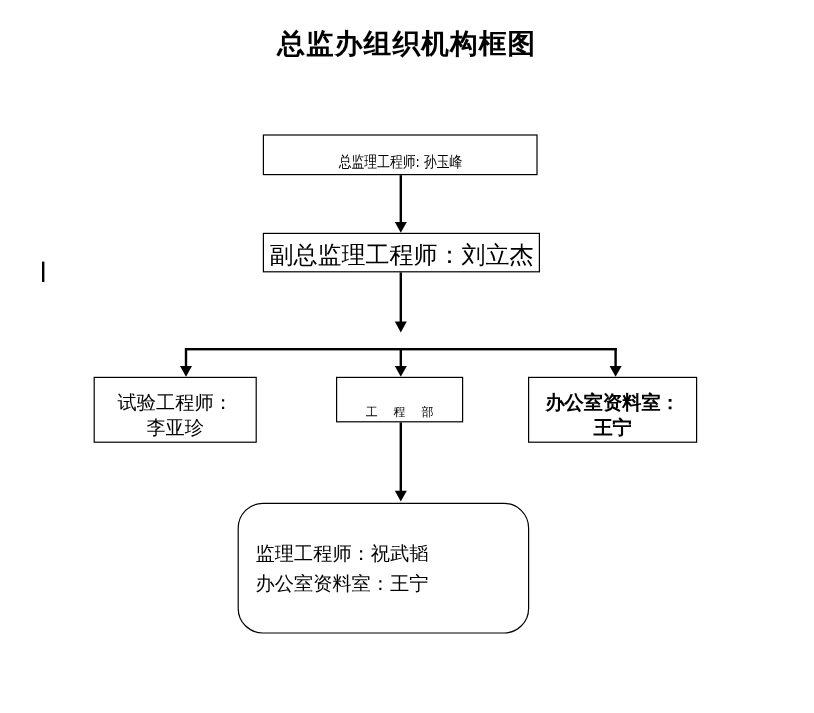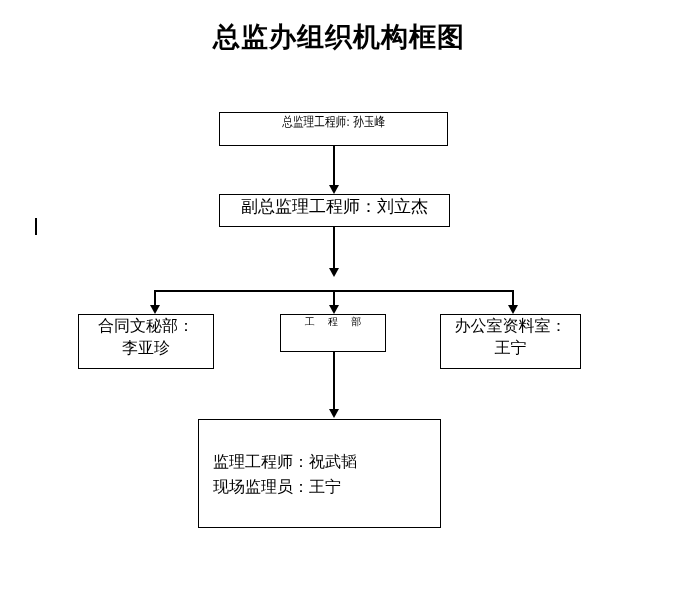--- a/index.html
+++ b/index.html
@@ -25,7 +25,7 @@
     top: 20px;
     width: 678px;
     text-align: center;
-    font-size: 27px;
+    font-size: 23px;
     font-weight: bold;
     letter-spacing: 1px;
     line-height: 34px;

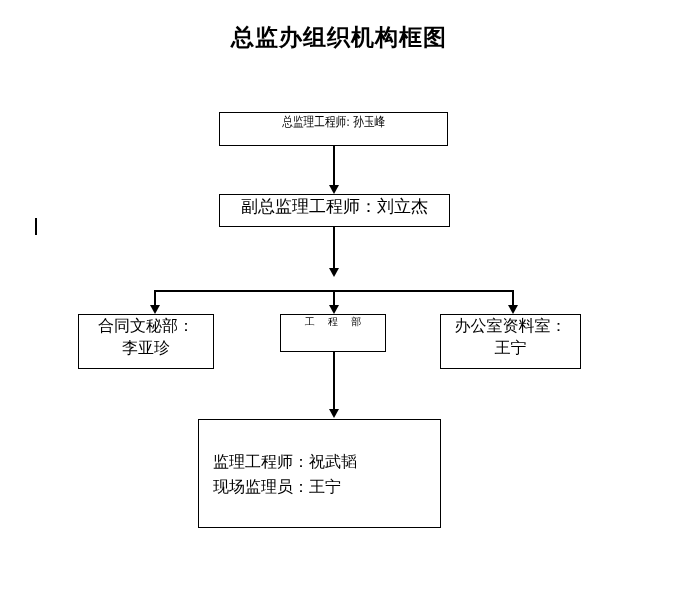--- a/index.html
+++ b/index.html
@@ -39,7 +39,7 @@
     display: flex;
     flex-direction: column;
     align-items: center;
-    justify-content: flex-start;
+    justify-content: flex-end;
     text-align: center;
     line-height: 1.35;
   }

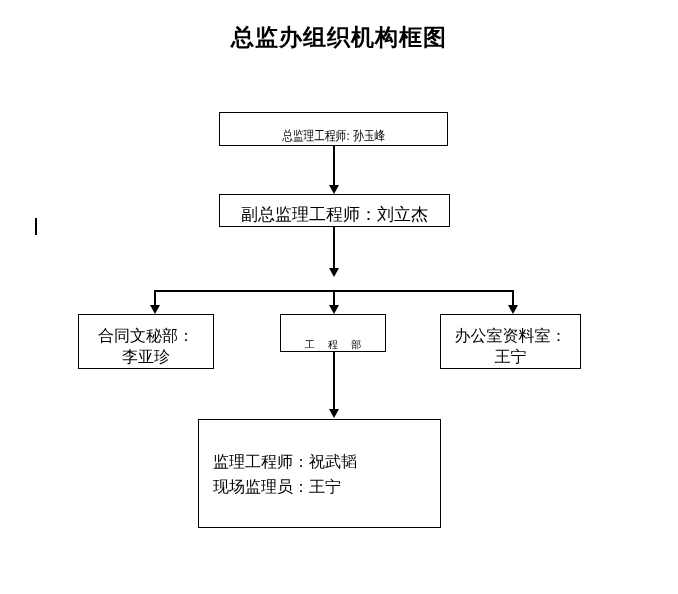--- a/index.html
+++ b/index.html
@@ -67,7 +67,7 @@
     height: 33px;
   }
   #node-deputy .line {
-    font-size: 17px;
+    font-size: 20px;
   }
   
   #node-contract {

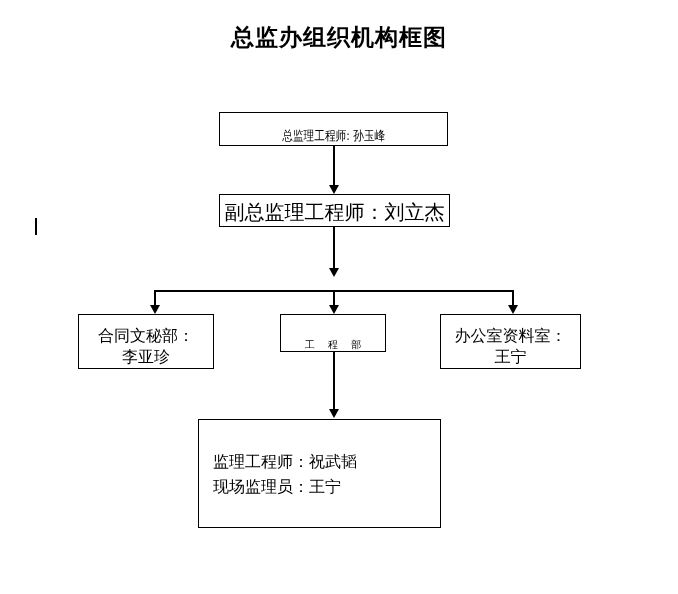--- a/index.html
+++ b/index.html
@@ -177,7 +177,7 @@
   <div class="arrowhead" style="left:508px; top:305px;"></div>
 
   <div class="node" id="node-contract">
-    <span class="line">合同文秘部：</span>
+    <span class="line">试验工程师：</span>
     <span class="line">李亚珍</span>
   </div>
 

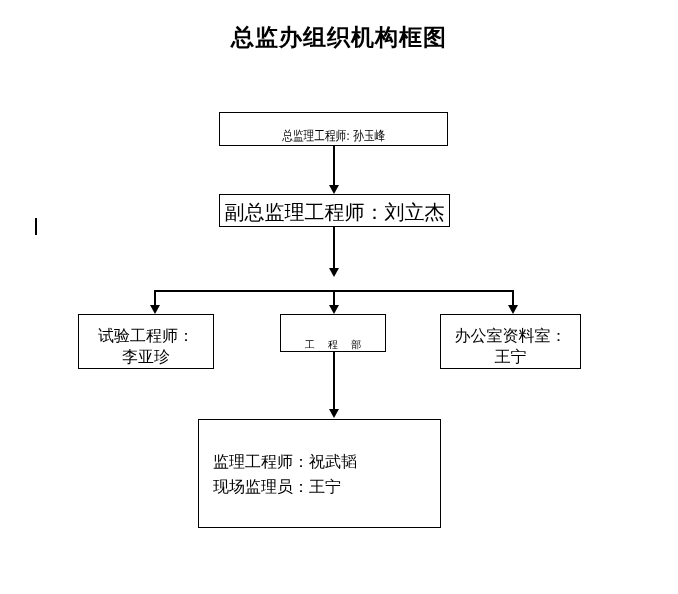--- a/index.html
+++ b/index.html
@@ -98,6 +98,7 @@
   }
   #node-office .line {
     font-size: 16px;
+    font-weight: bold;
   }
   
   #node-staff {

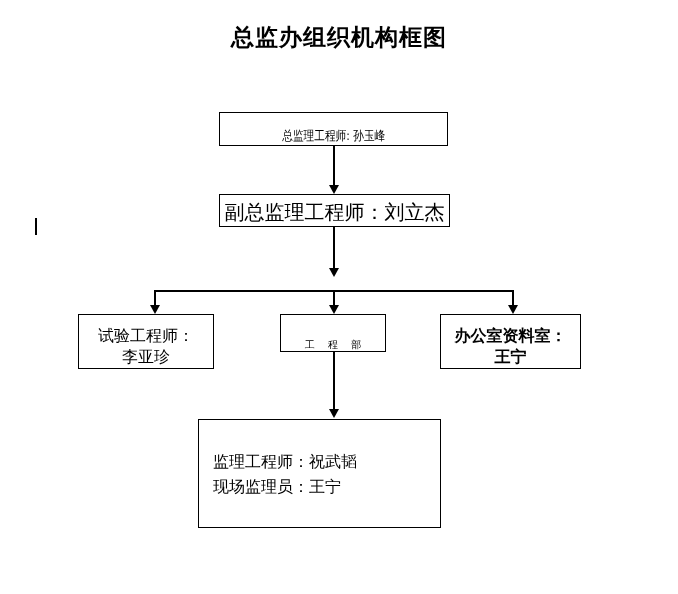--- a/index.html
+++ b/index.html
@@ -109,6 +109,7 @@
     align-items: flex-start;
     justify-content: center;
     padding-left: 14px;
+    border-radius: 21px;
   }
   #node-staff .line {
     font-size: 16px;

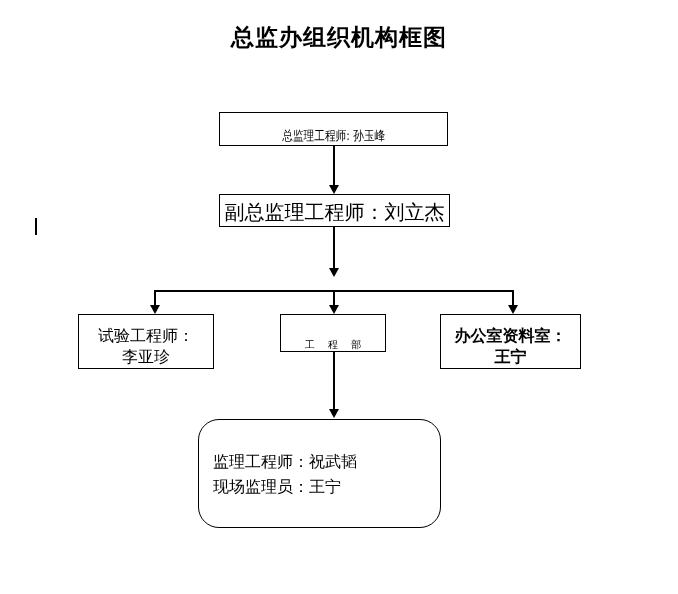--- a/index.html
+++ b/index.html
@@ -197,7 +197,7 @@
 
   <div class="node" id="node-staff">
     <span class="line">监理工程师：祝武韬</span>
-    <span class="line">现场监理员：王宁</span>
+    <span class="line">办公室资料室：王宁</span>
   </div>
 
 </div>

